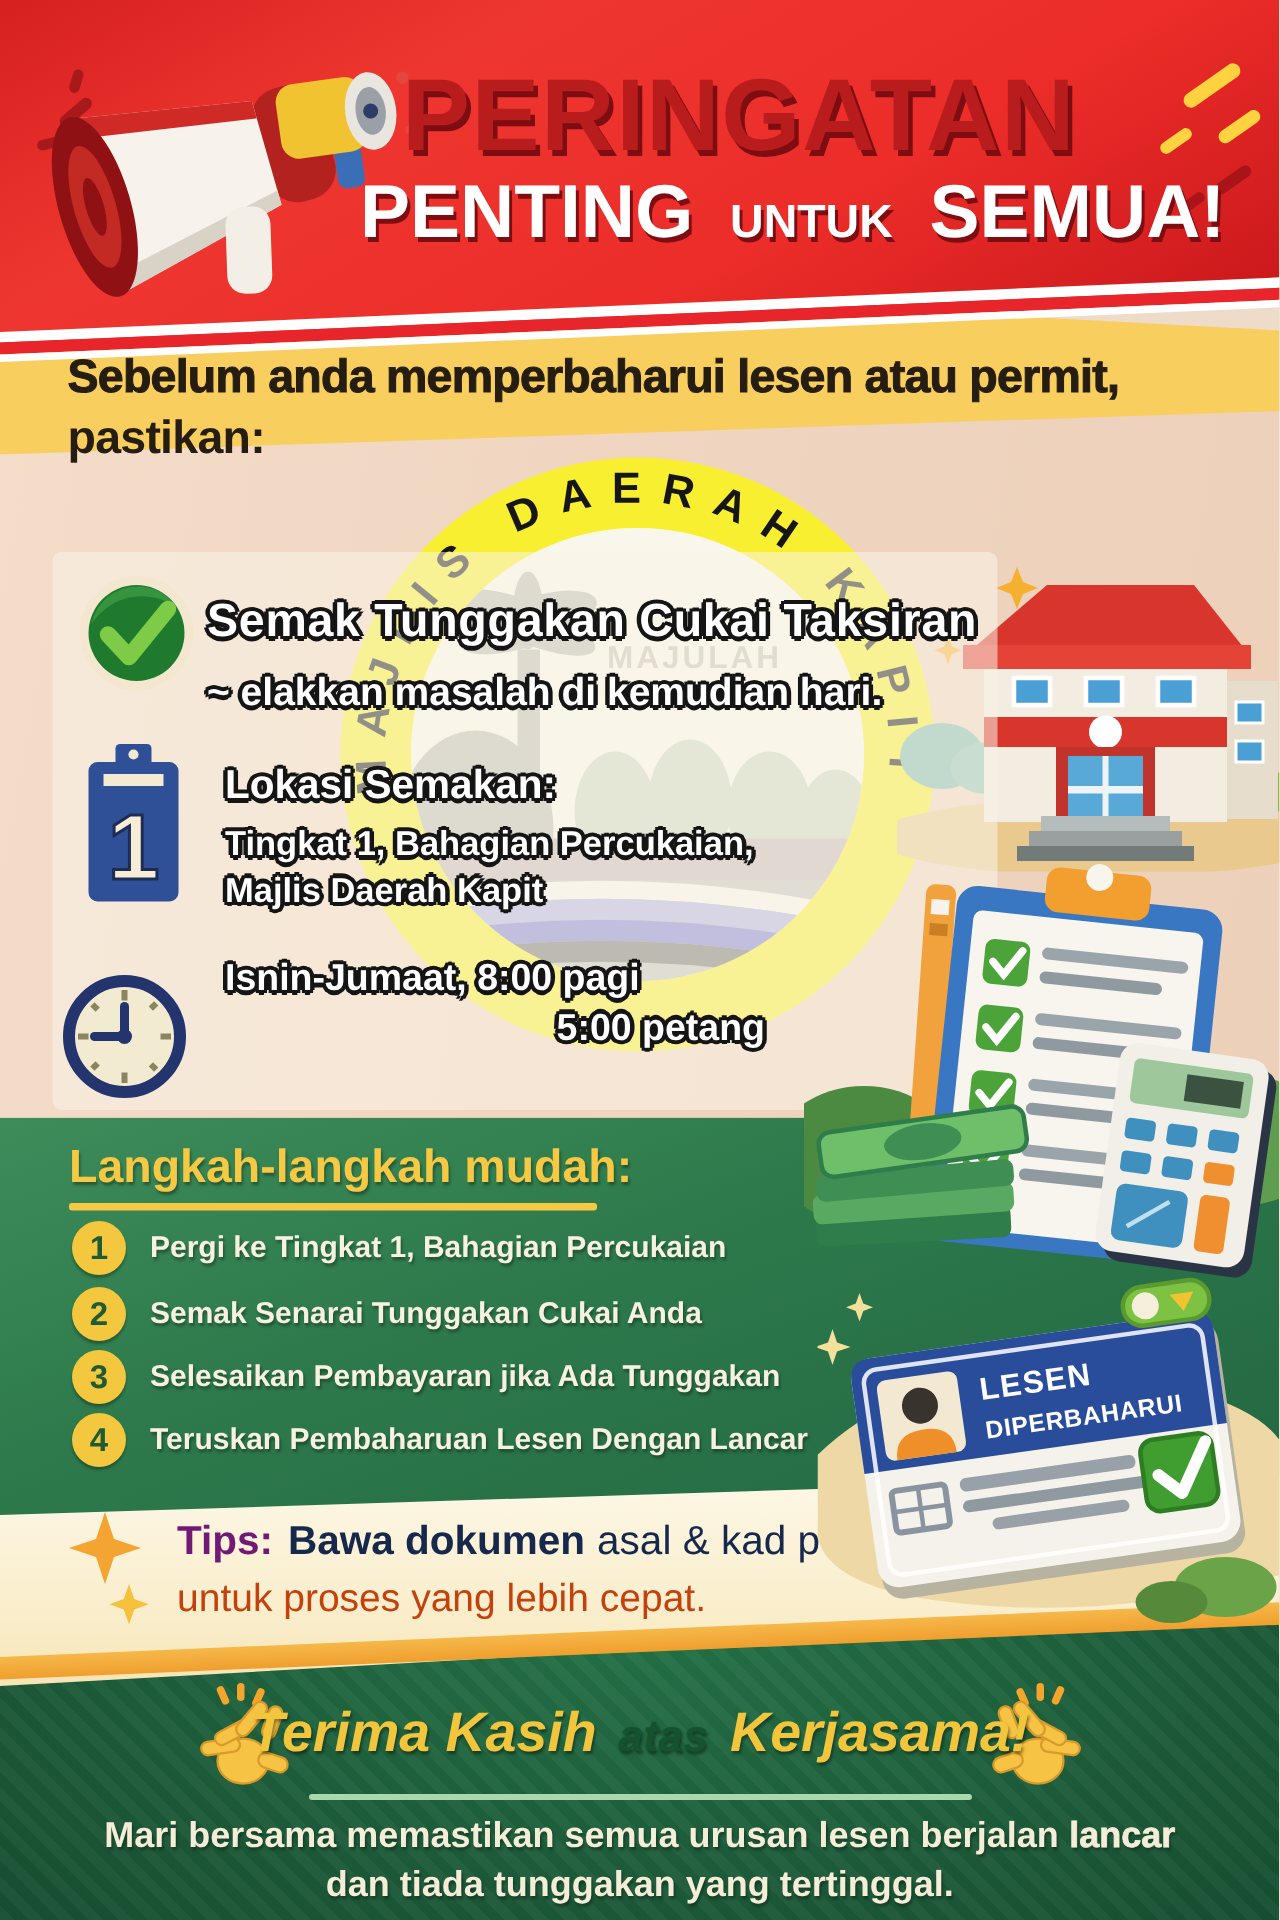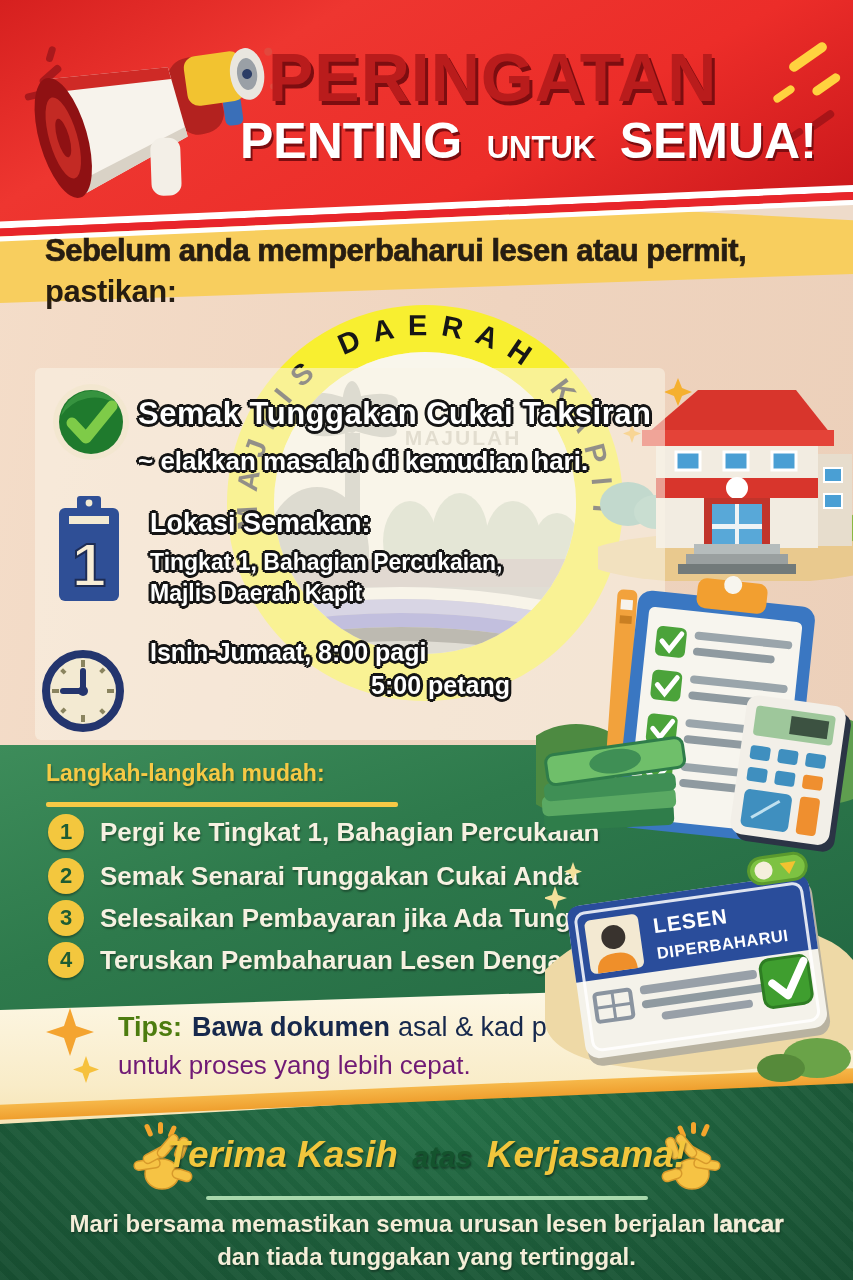--- a/index.html
+++ b/index.html
@@ -75,7 +75,7 @@
   .icon-clock { position:absolute; left:7px; top:282px; }
 
   
-  .steps-heading { position:absolute; left:46px; top:760px; z-index:7; font-size:23px; font-weight:800;
+  .steps-heading { position:absolute; left:46px; top:760px; z-index:7; font-size:31px; font-weight:800;
     color:#f6c945; text-shadow:1px 2px 2px rgba(0,0,0,0.35); white-space:nowrap; }
   .steps-underline { position:absolute; left:46px; top:802px; width:352px; height:5px; z-index:7;
     background:#f6c945; border-radius:2px; }

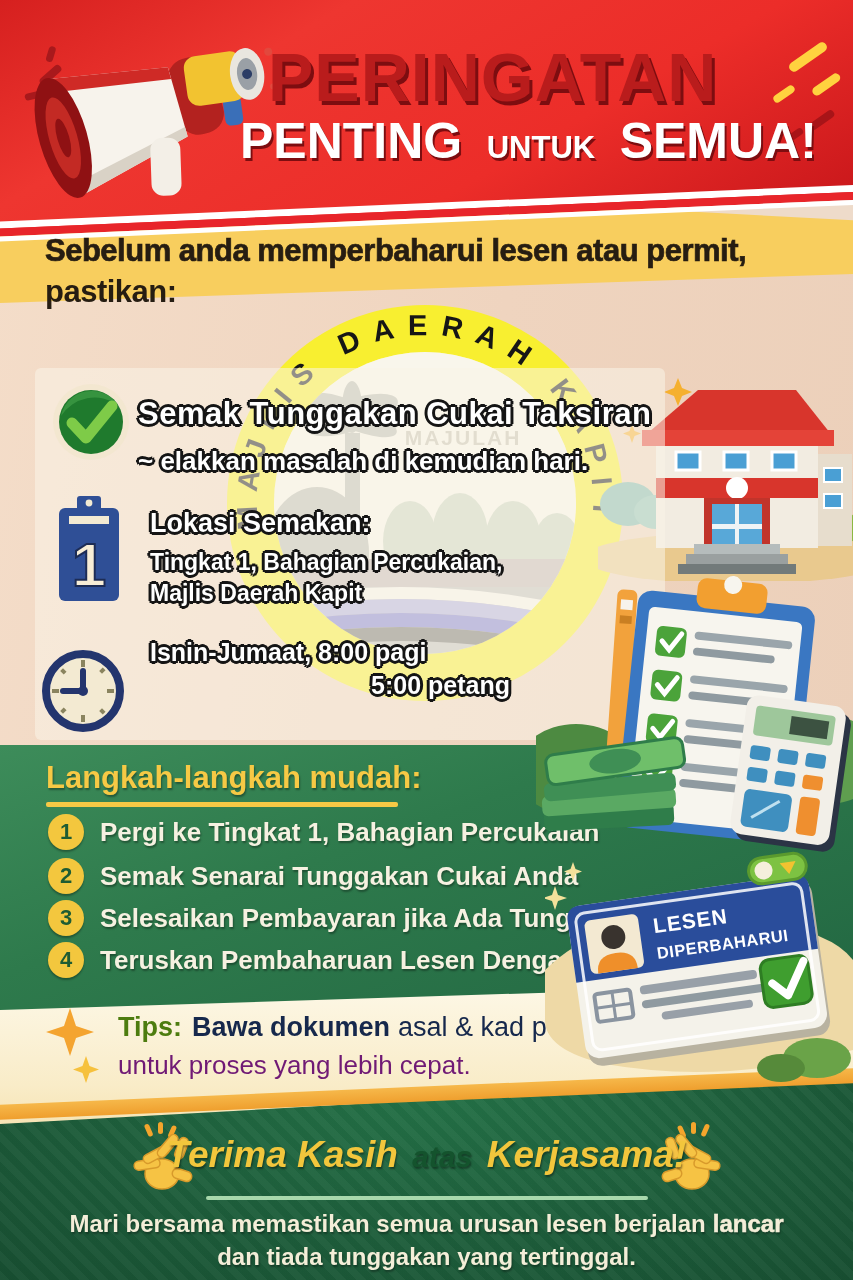--- a/index.html
+++ b/index.html
@@ -84,7 +84,7 @@
   .step-num { width:36px; height:36px; border-radius:50%; background:#f3c73e; color:#1f5c33;
     font-size:22px; font-weight:800; display:flex; align-items:center; justify-content:center;
     box-shadow:0 2px 2px rgba(0,0,0,0.3); flex:0 0 36px; }
-  .step-text { margin-left:16px; font-size:26px; font-weight:700; color:#f6f1e1;
+  .step-text { margin-left:16px; font-size:20px; font-weight:700; color:#f6f1e1;
     text-shadow:1px 2px 2px rgba(0,0,0,0.35); white-space:nowrap; }
 
   

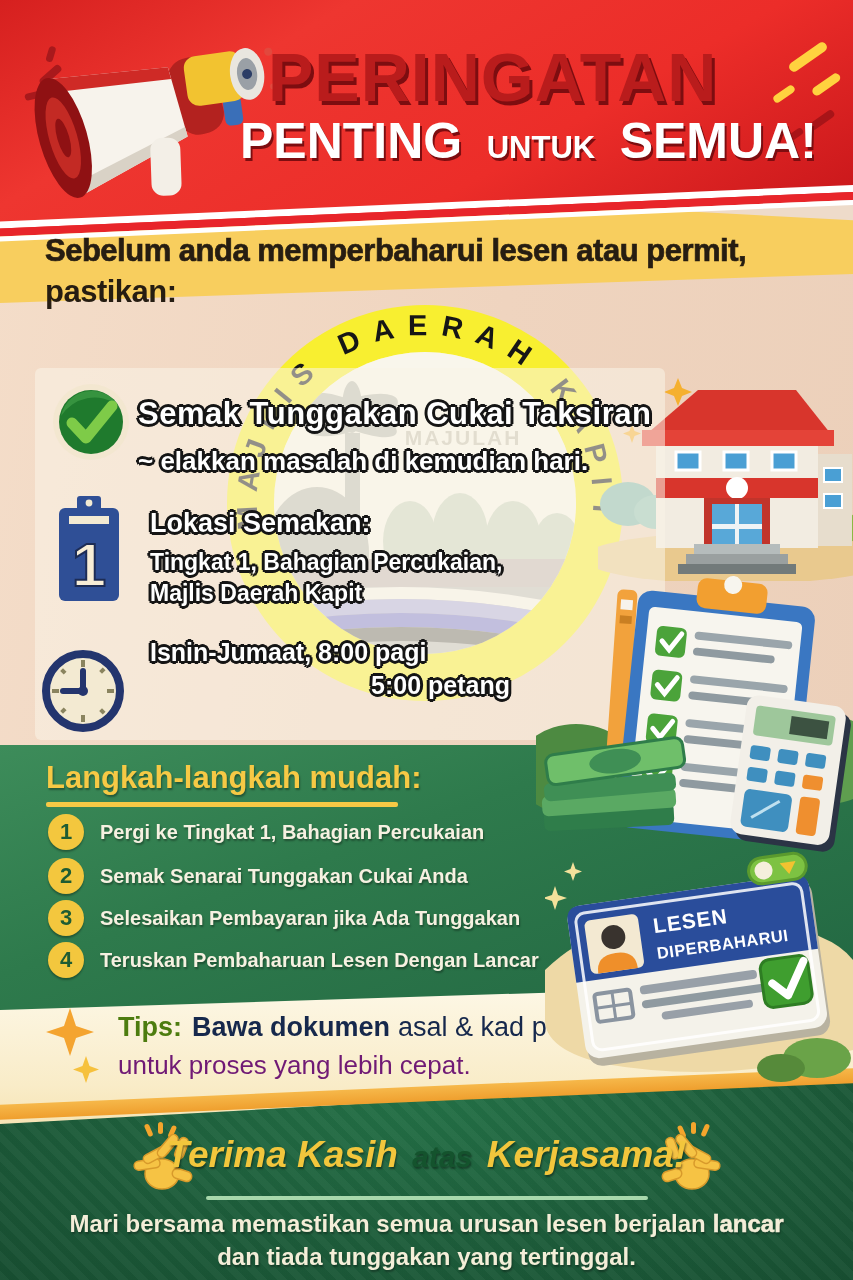--- a/index.html
+++ b/index.html
@@ -89,7 +89,7 @@
 
   
   .tips-line1 { position:absolute; left:118px; top:1012px; z-index:7; font-size:27px; color:#16284c; white-space:nowrap; }
-  .tips-label { color:#4d7c0f; font-weight:800; margin-right:10px; }
+  .tips-label { color:#701a75; font-weight:800; margin-right:10px; }
   .tips-bold { font-weight:800; margin-right:8px; }
   .tips-rest { font-weight:500; }
   .tips-line2 { position:absolute; left:118px; top:1050px; z-index:7; font-size:26px; font-weight:500; color:#701a75; }

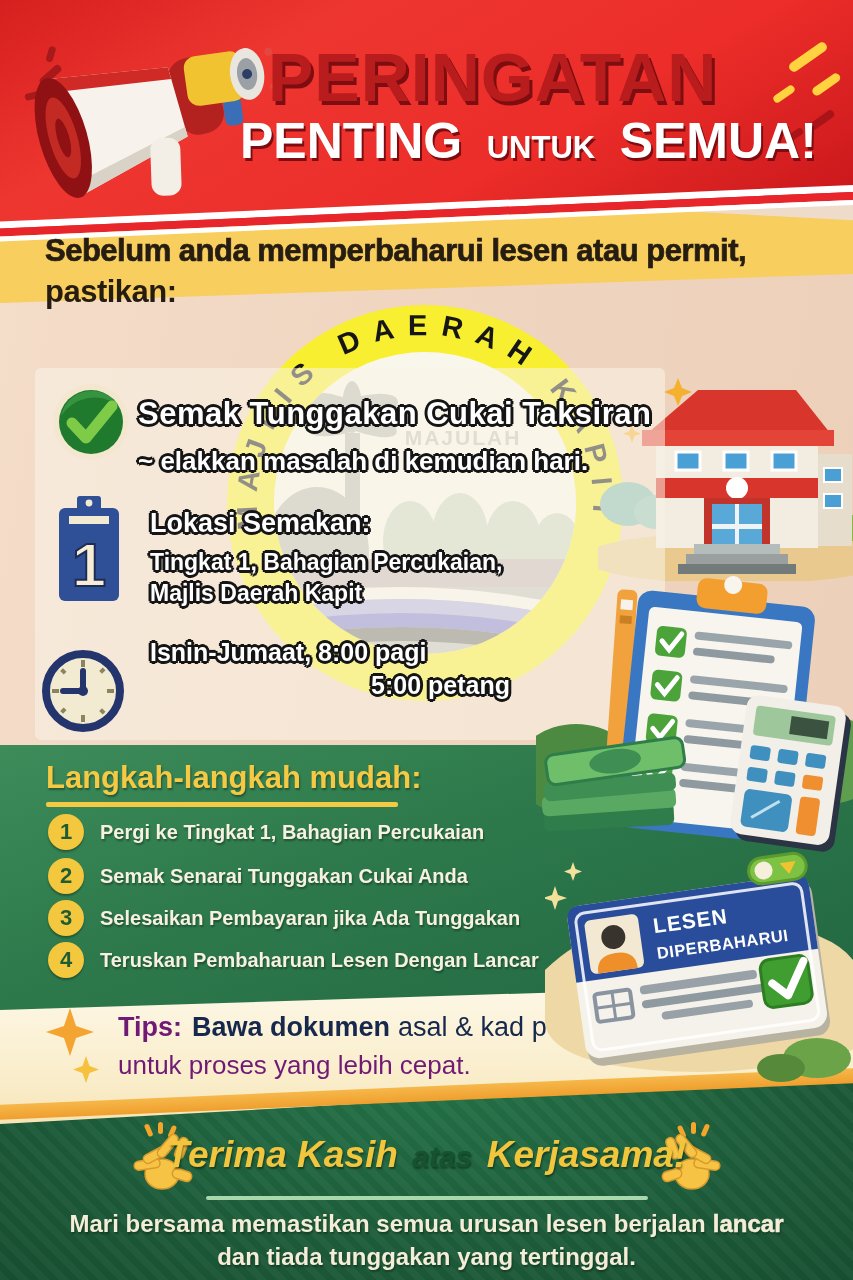--- a/index.html
+++ b/index.html
@@ -92,7 +92,7 @@
   .tips-label { color:#701a75; font-weight:800; margin-right:10px; }
   .tips-bold { font-weight:800; margin-right:8px; }
   .tips-rest { font-weight:500; }
-  .tips-line2 { position:absolute; left:118px; top:1050px; z-index:7; font-size:26px; font-weight:500; color:#701a75; }
+  .tips-line2 { position:absolute; left:118px; top:1050px; z-index:7; font-size:26px; font-weight:500; color:#c2410c; }
 
   
   .ftr-title { position:absolute; left:0; top:1134px; width:853px; z-index:9; text-align:center;

